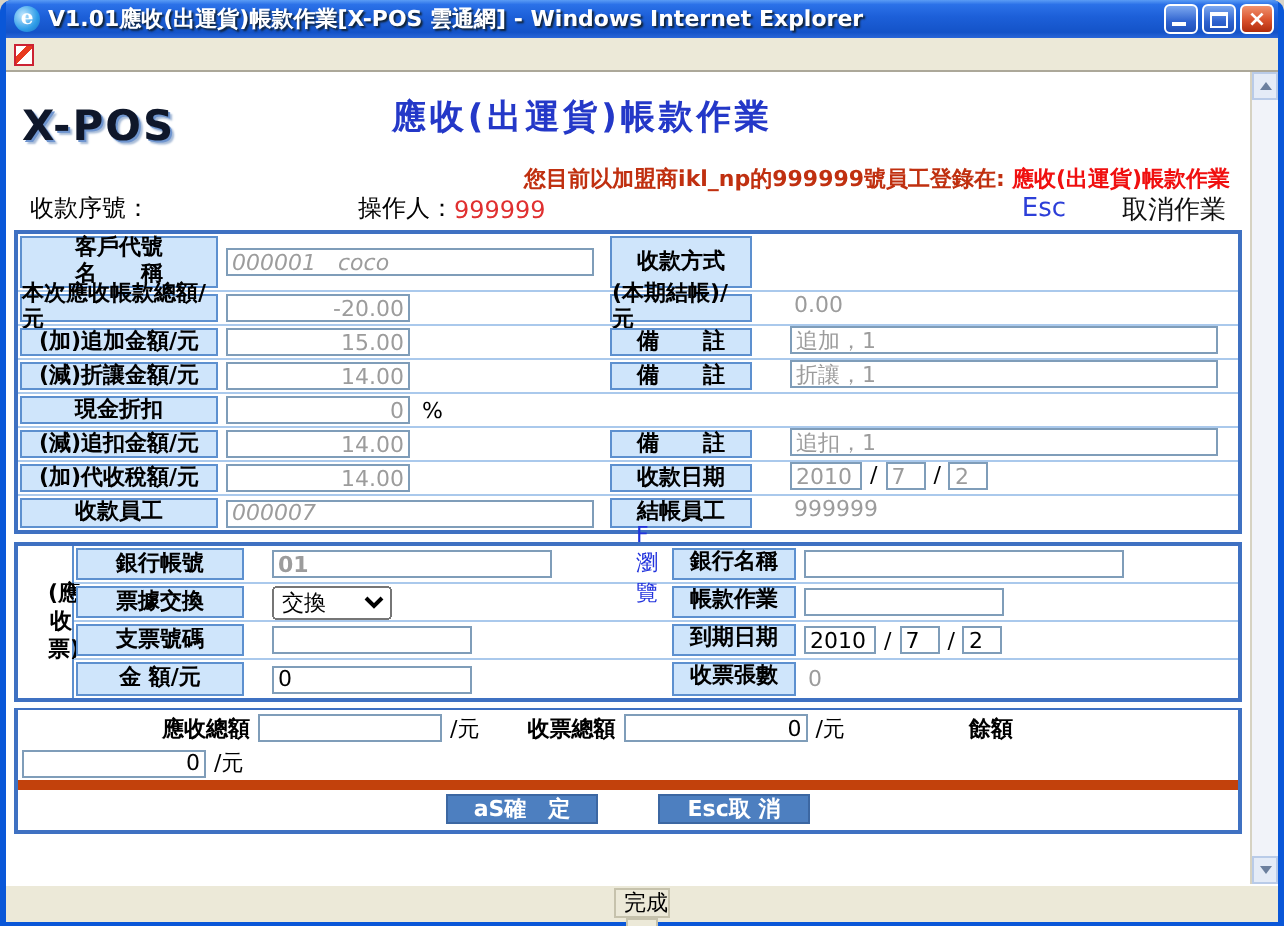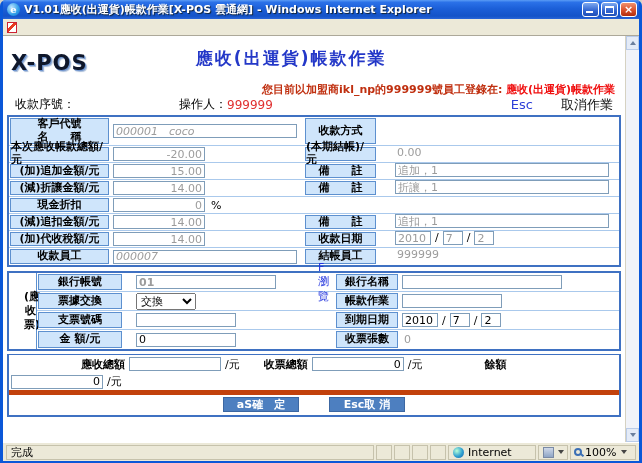--- a/index.html
+++ b/index.html
@@ -92,7 +92,7 @@
   .btn { width:76px; height:15px; background:#4d7fc0; color:#fff; border:1px solid #3c67a2; font-size:11px; font-weight:bold; font-family:inherit; line-height:11px; padding:0; cursor:pointer; }
 
   
-  .status { height:19px; background:#ece9d8; border-top:1px solid #fff; display:flex; align-items:center; font-size:11px; padding:1px 2px; }
+  .status { height:19px; background:#ece9d8; border-top:1px solid #fff; display:flex; align-items:center; font-size:11px; padding:1px 2px;flex-direction:column; }
   .sp { border:1px solid #c6c2ac; height:15px; display:flex; align-items:center; background:#ece9d8; margin:0 1px; }
   .sp1 { flex:1; padding-left:4px; }
   .sps { width:16px; flex:none; }

